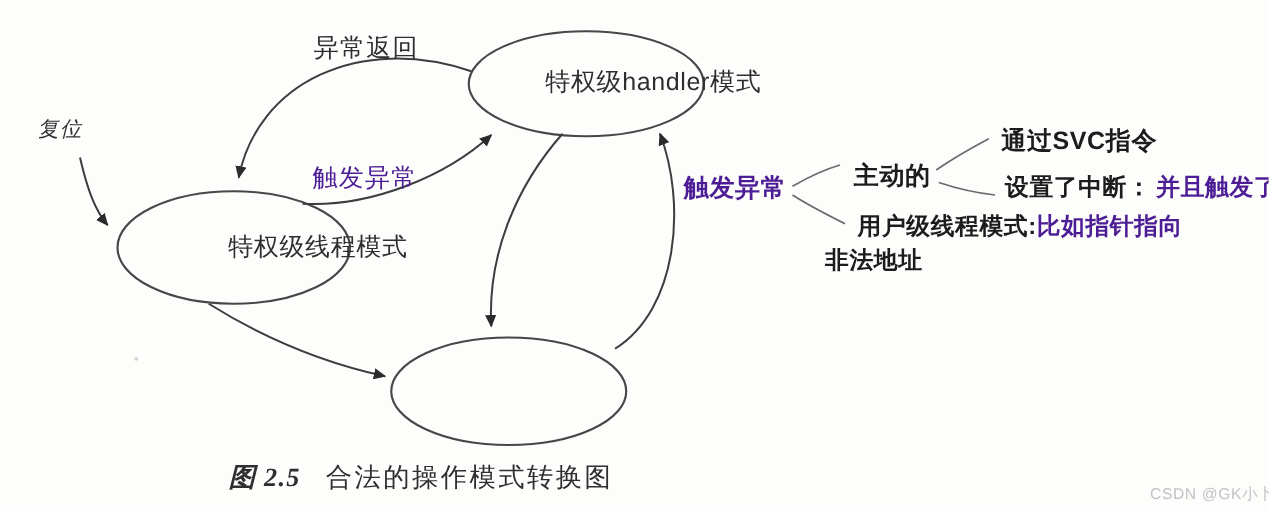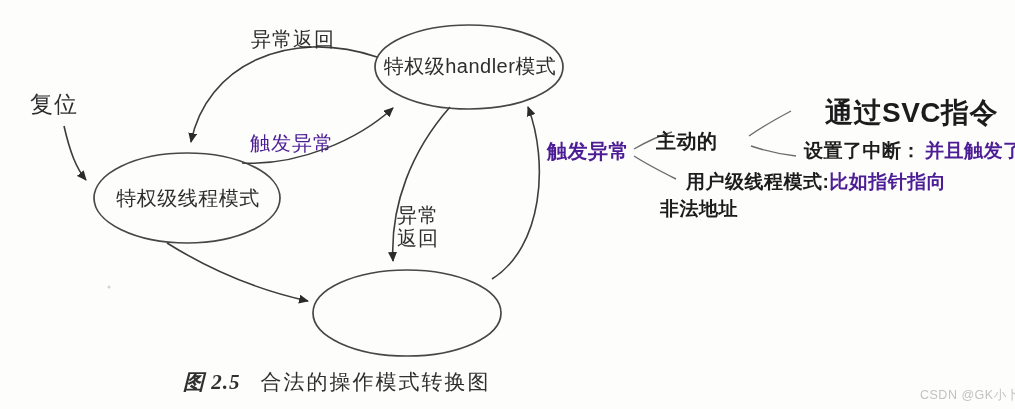--- a/index.html
+++ b/index.html
@@ -13,7 +13,7 @@
     position:absolute;white-space:nowrap;color:#2e2e2e;
     font-size:20px;line-height:24px;letter-spacing:1px;
   }
-  .node-lbl{text-align:center;letter-spacing:0.5px;}
+  .node-lbl{text-align:right;letter-spacing:0.5px;padding-left:44px;}
   .red{color:#4c1d95;}
   .blue{color:#2e7fd9;font-weight:600;}
   .bold{font-weight:700;letter-spacing:0.5px;}

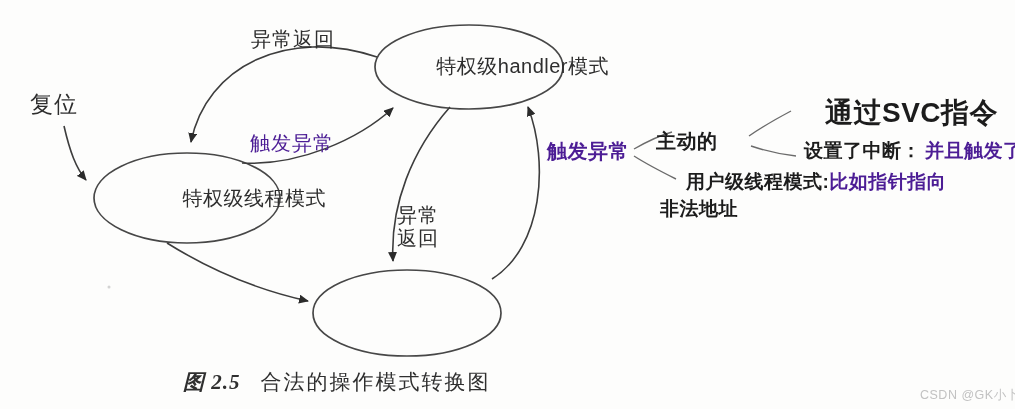--- a/index.html
+++ b/index.html
@@ -60,7 +60,7 @@
   <div class="lbl node-lbl" style="left:375px;top:54px;width:190px;">特权级handler模式</div>
   <div class="lbl node-lbl" style="left:94px;top:186px;width:188px;">特权级线程模式</div>
 
-  <div class="lbl" style="left:30px;top:92px;font-size:23px;">复位</div>
+  <div class="lbl" style="left:30px;top:92px;font-size:17px;font-style:italic;">复位</div>
   <div class="lbl" style="left:251px;top:27px;">异常返回</div>
   <div class="lbl red" style="left:250px;top:131px;font-weight:500;">触发异常</div>
   <div class="lbl stack" style="left:397px;top:204px;line-height:23px;">

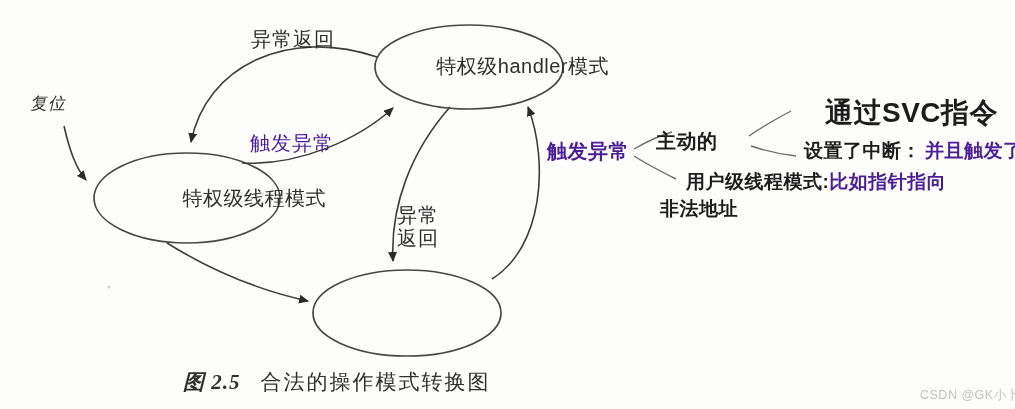--- a/index.html
+++ b/index.html
@@ -70,7 +70,7 @@
 
   <div class="lbl red bold" style="left:547px;top:139px;">触发异常</div>
   <div class="lbl ann bold" style="left:656px;top:129px;font-size:20px;">主动的</div>
-  <div class="lbl ann bold" style="left:801px;top:101px;font-size:28px;margin-left:24px;">通过SVC指令</div>
+  <div class="lbl ann bold" style="left:801px;top:101px;font-size:20px;">通过SVC指令</div>
   <div class="lbl ann bold" style="left:804px;top:139px;">
     <span>设置了中断：</span><span class="red" style="margin-left:4px;">并且触发了</span>
   </div>

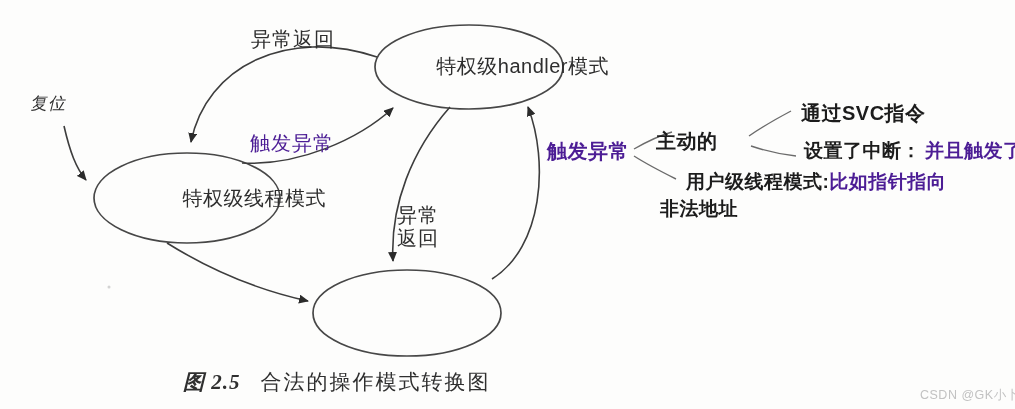--- a/index.html
+++ b/index.html
@@ -69,7 +69,7 @@
   </div>
 
   <div class="lbl red bold" style="left:547px;top:139px;">触发异常</div>
-  <div class="lbl ann bold" style="left:656px;top:129px;font-size:20px;">主动的</div>
+  <div class="lbl ann bold" style="left:683px;top:129px;font-size:20px;">主动的</div>
   <div class="lbl ann bold" style="left:801px;top:101px;font-size:20px;">通过SVC指令</div>
   <div class="lbl ann bold" style="left:804px;top:139px;">
     <span>设置了中断：</span><span class="red" style="margin-left:4px;">并且触发了</span>

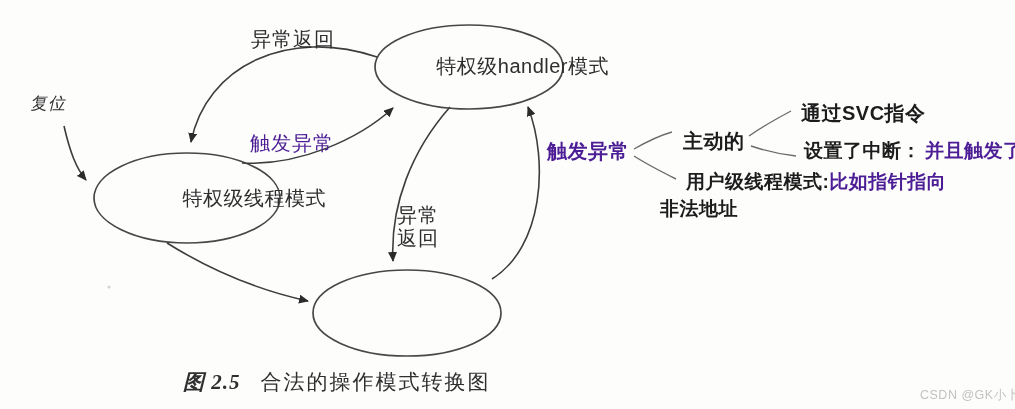--- a/index.html
+++ b/index.html
@@ -63,10 +63,6 @@
   <div class="lbl" style="left:30px;top:92px;font-size:17px;font-style:italic;">复位</div>
   <div class="lbl" style="left:251px;top:27px;">异常返回</div>
   <div class="lbl red" style="left:250px;top:131px;font-weight:500;">触发异常</div>
-  <div class="lbl stack" style="left:397px;top:204px;line-height:23px;">
-    <span>异常</span>
-    <span>返回</span>
-  </div>
 
   <div class="lbl red bold" style="left:547px;top:139px;">触发异常</div>
   <div class="lbl ann bold" style="left:683px;top:129px;font-size:20px;">主动的</div>

